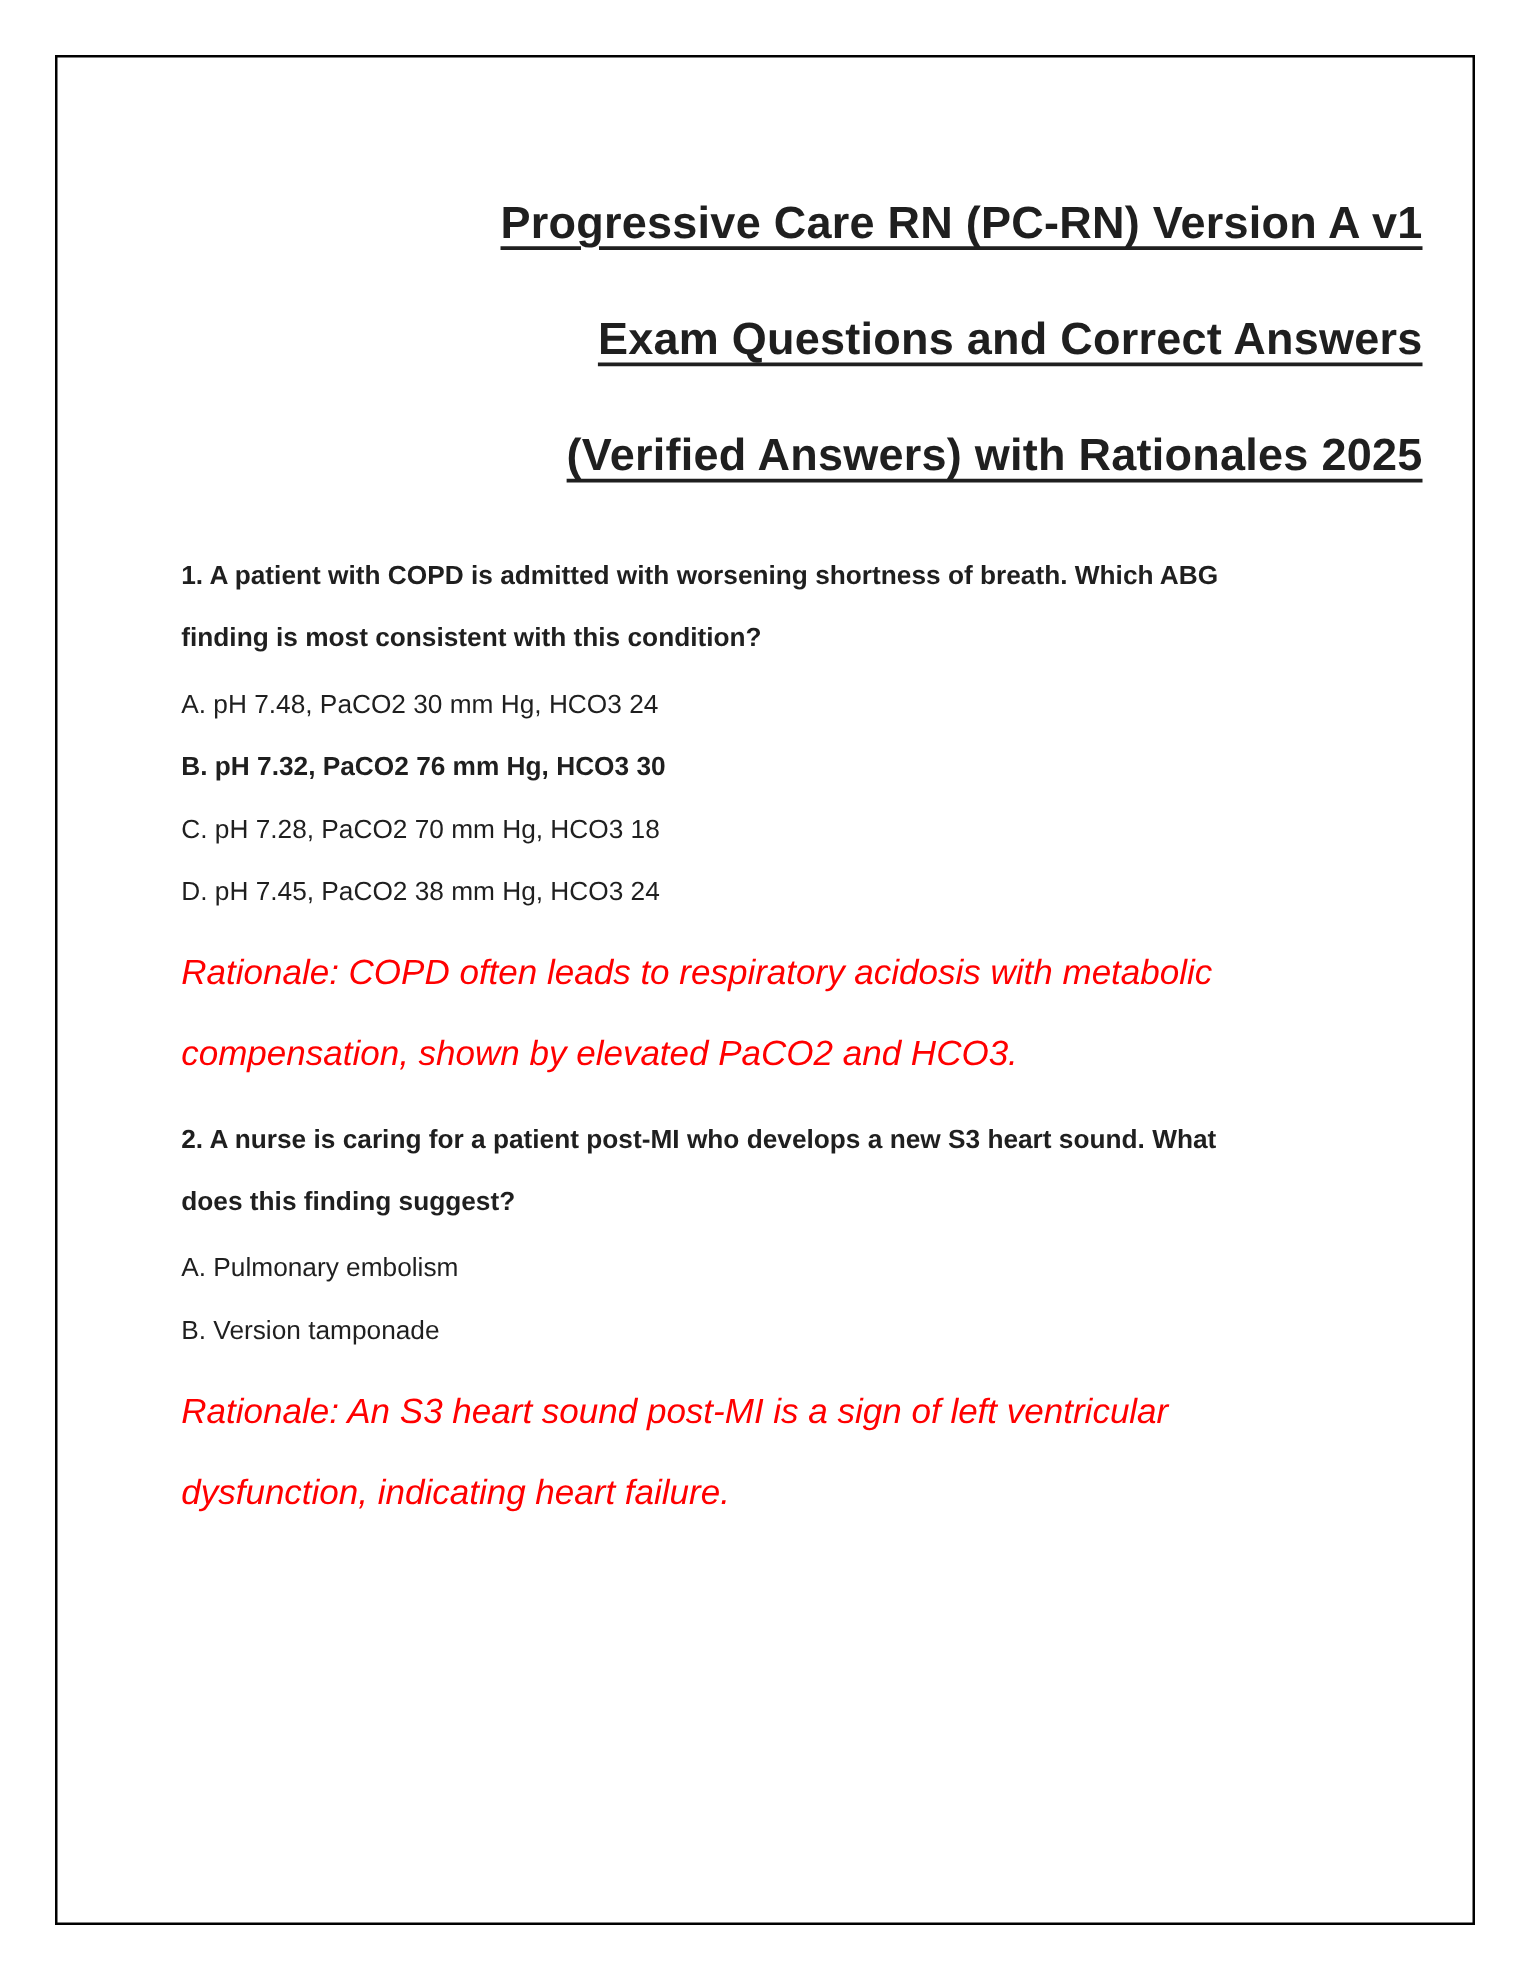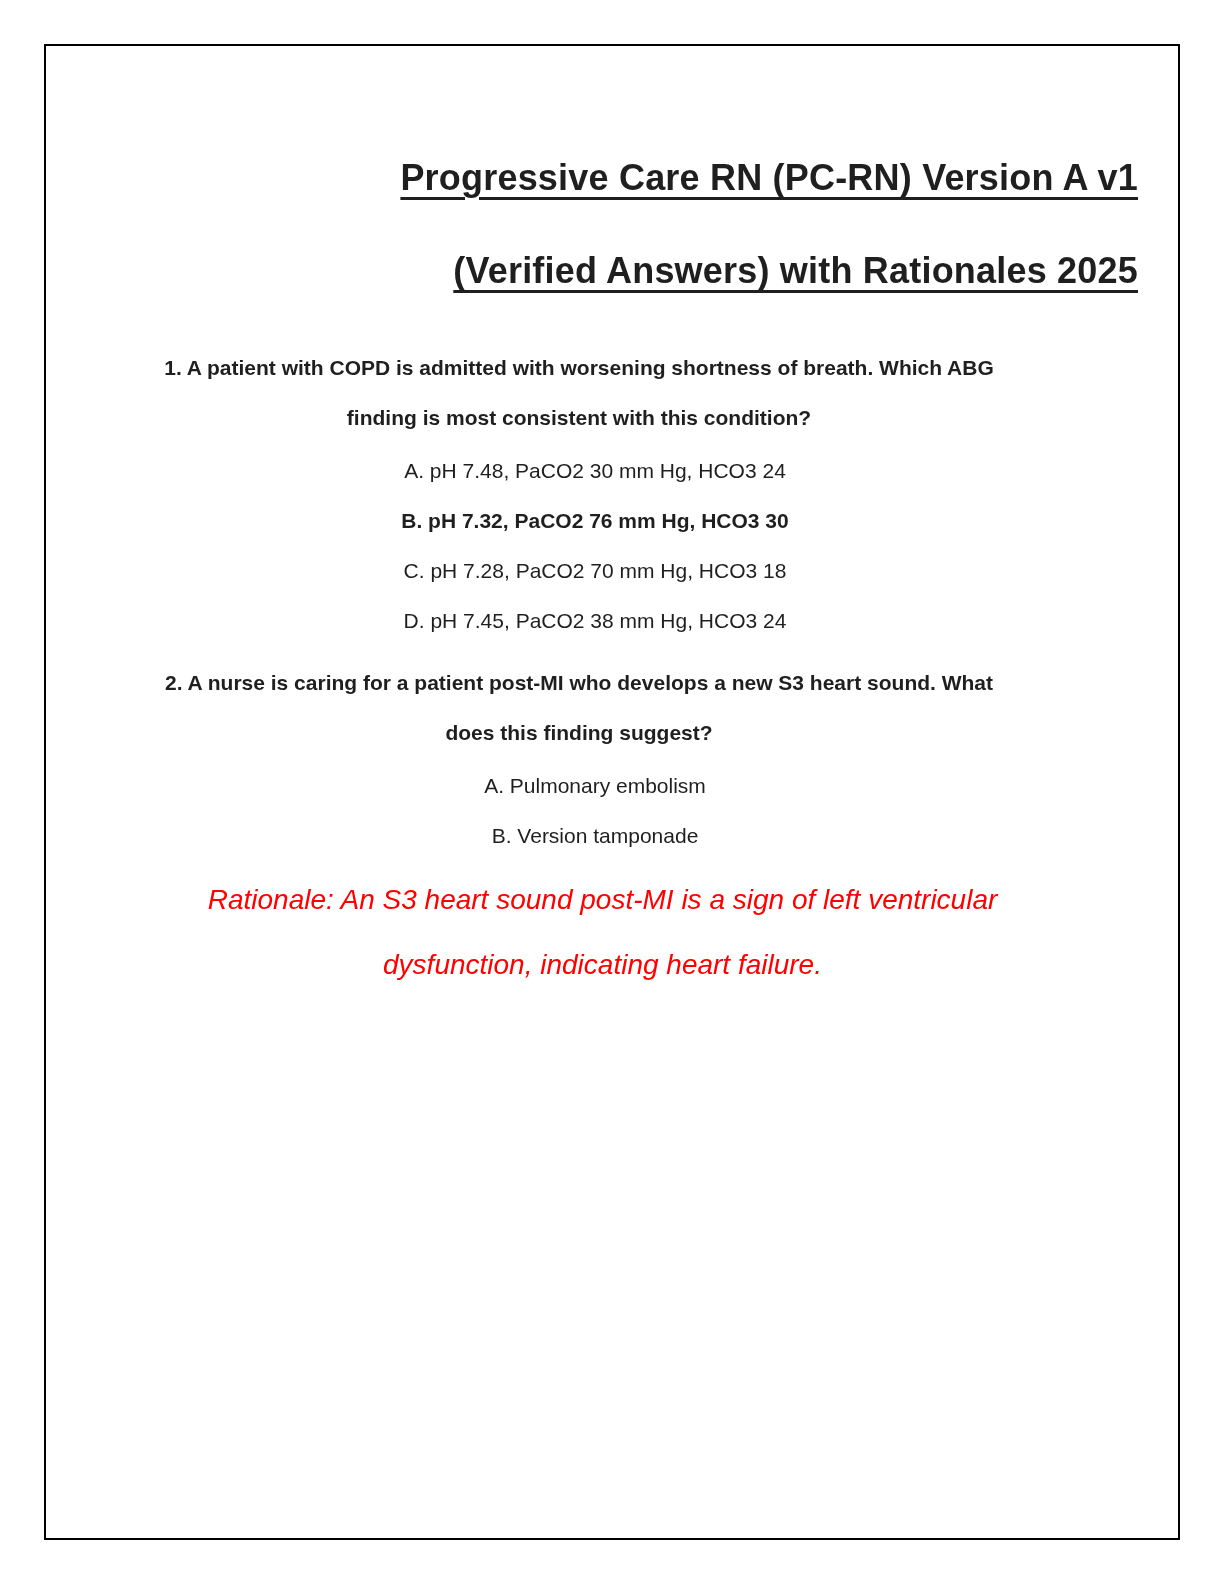--- a/index.html
+++ b/index.html
@@ -78,6 +78,7 @@
 
       <header class="doc-title">
         <div class="title-line"><span>Progressive Care RN (PC-RN) Version A v1</span></div>
+        <div class="title-line"><span>Exam Questions and Correct Answers</span></div>
         <div class="title-line"><span>(Verified Answers) with Rationales 2025</span></div>
       </header>
 

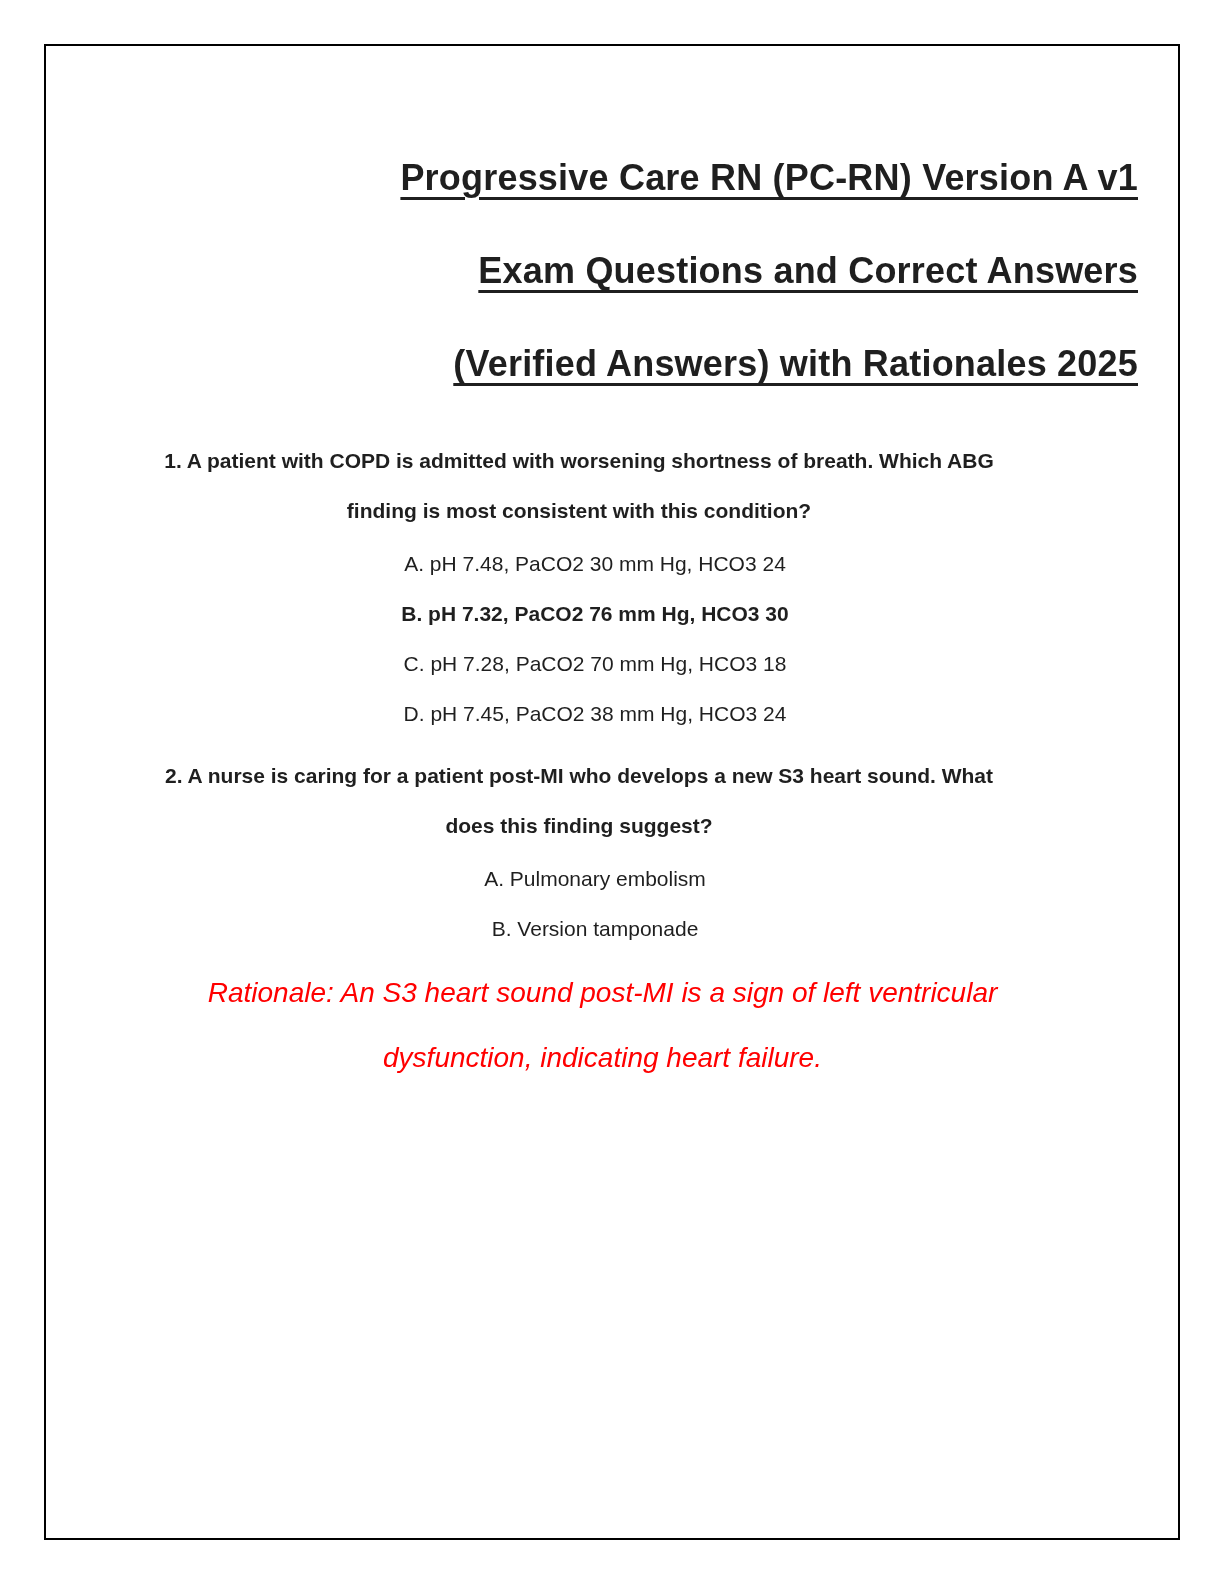--- a/index.html
+++ b/index.html
@@ -66,7 +66,7 @@
     color: var(--rationale_red, #ff0000);
     margin-top: 6px;
   }
-  .question-block { margin-top: 0; text-align: center; }
+  .question-block { margin-top: 0; }
   .question-block + .question-block { margin-top: 12px; }
 </style>
 </head>

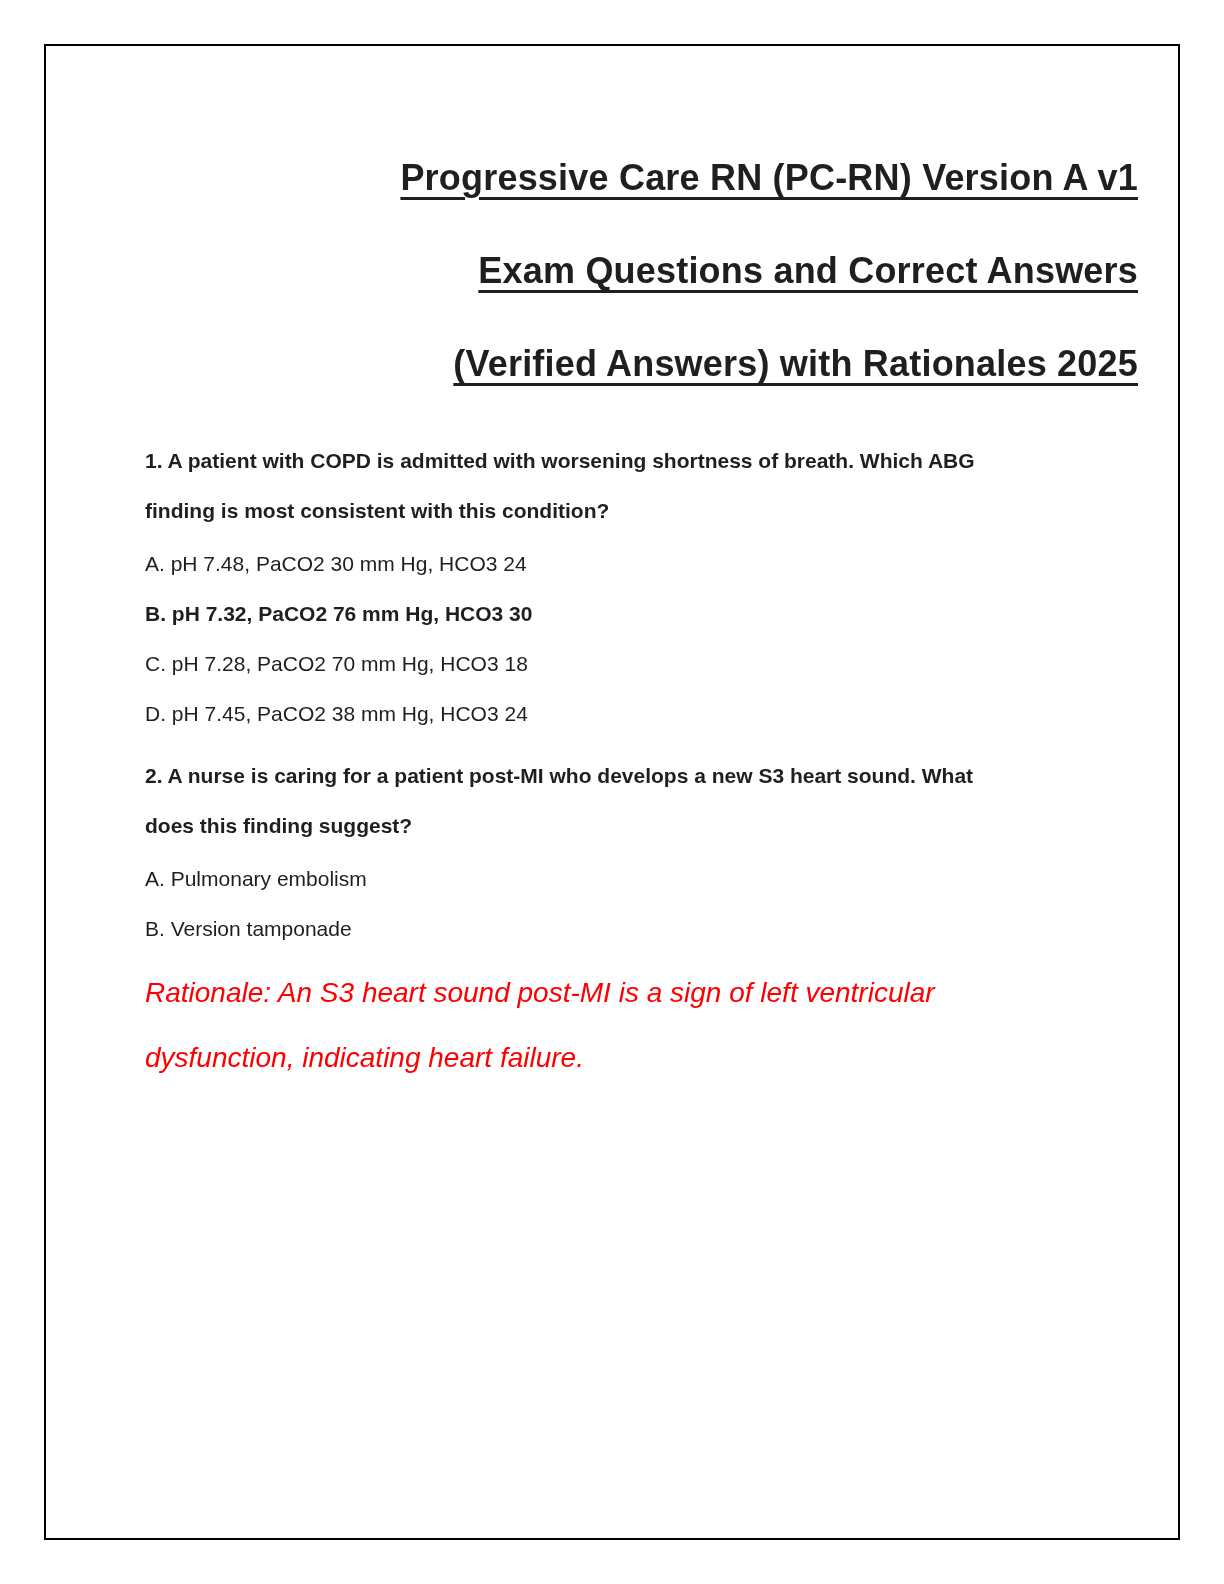--- a/index.html
+++ b/index.html
@@ -90,6 +90,7 @@
           <p class="option">C. pH 7.28, PaCO2 70 mm Hg, HCO3 18</p>
           <p class="option">D. pH 7.45, PaCO2 38 mm Hg, HCO3 24</p>
         </div>
+        <p class="rationale">Rationale: COPD often leads to respiratory acidosis with metabolic compensation, shown by elevated PaCO2 and HCO3.</p>
       </section>
 
       <section class="question-block">

